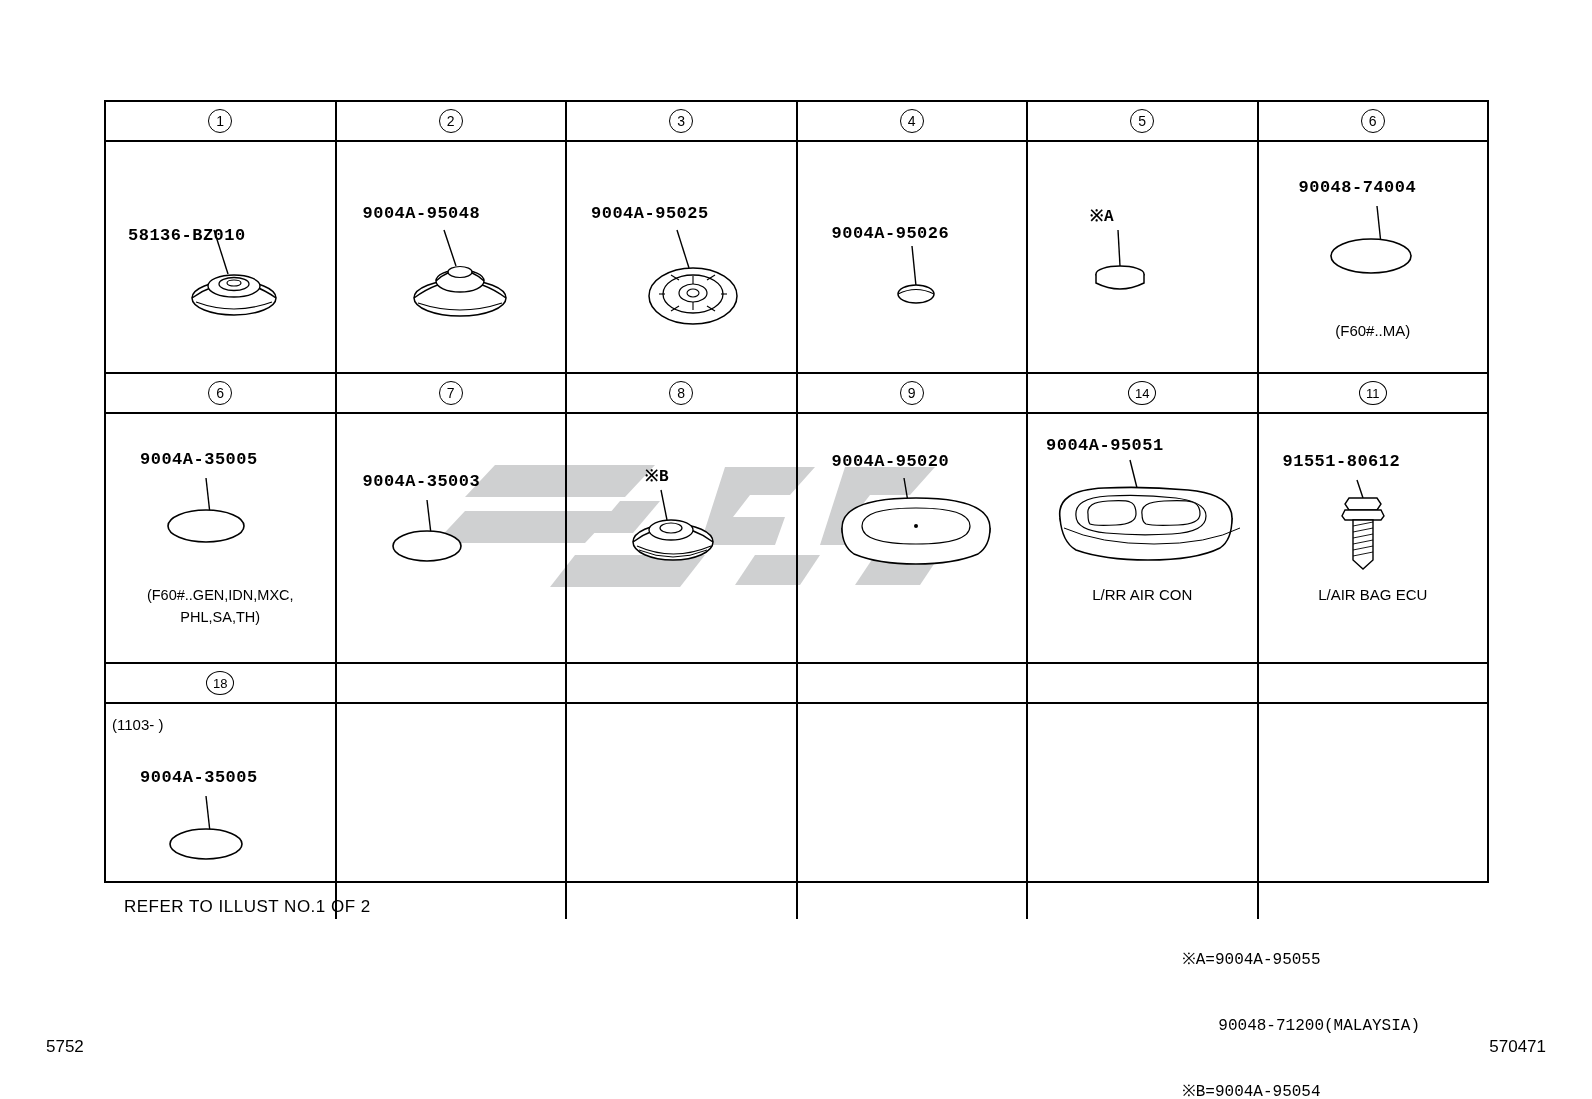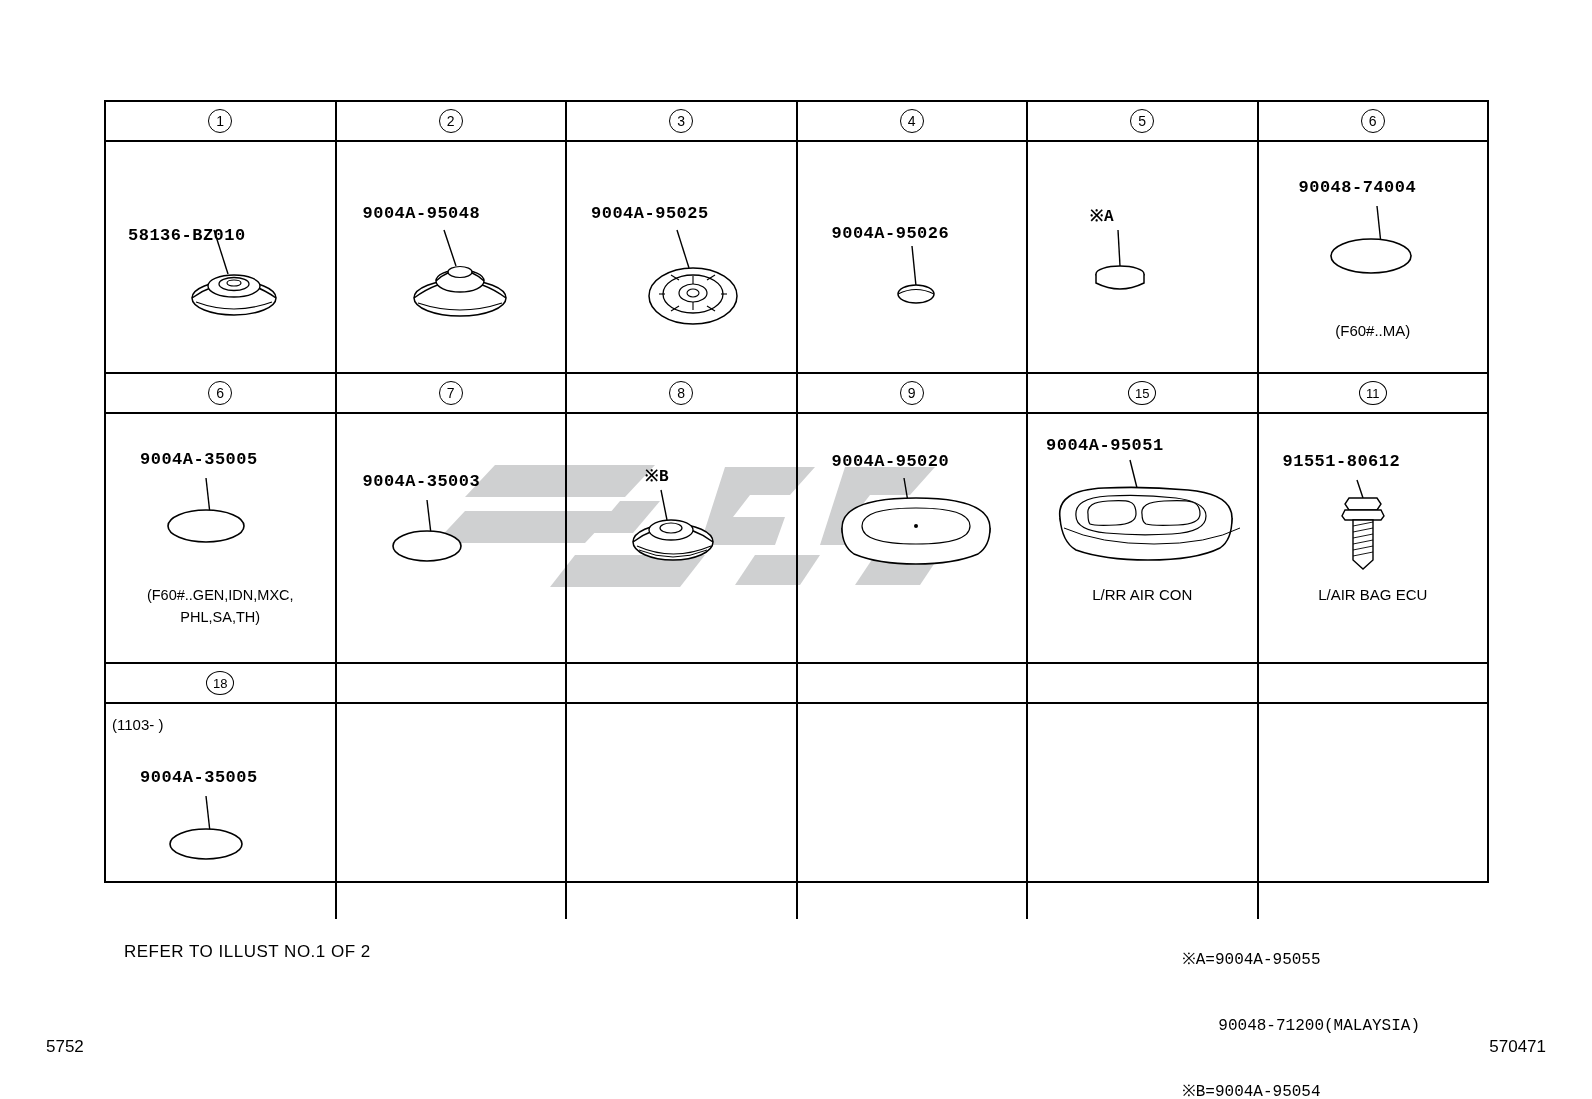--- a/index.html
+++ b/index.html
@@ -299,7 +299,7 @@
         <span class="circ-num">9</span>
       </div>
     <div class="cell num-cell">
-        <span class="circ-num wide">15</span>
+        <span class="circ-num wide">14</span>
       </div>
     <div class="cell num-cell">
         <span class="circ-num wide">11</span>

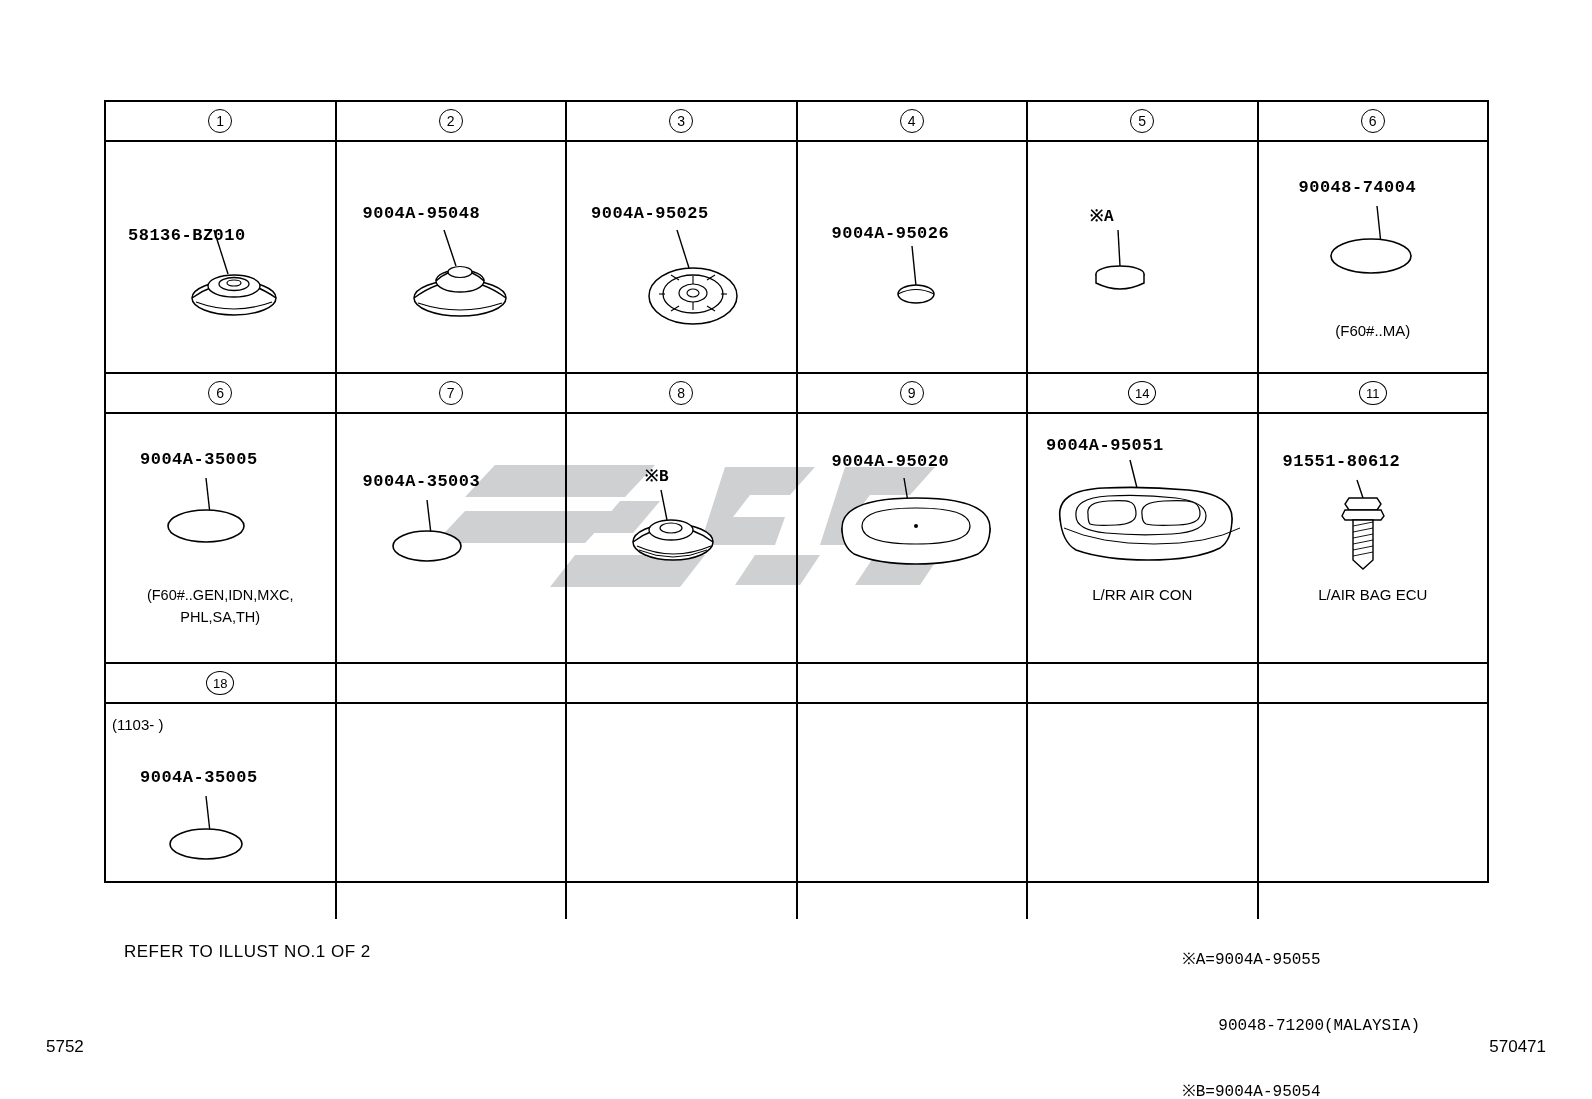--- a/index.html
+++ b/index.html
@@ -115,7 +115,7 @@
   .refer {
     position: absolute;
     left: 124px;
-    top: 942px;
+    top: 897px;
     font-size: 17px;
     letter-spacing: 0.5px;
     font-family: "Liberation Sans", sans-serif;

